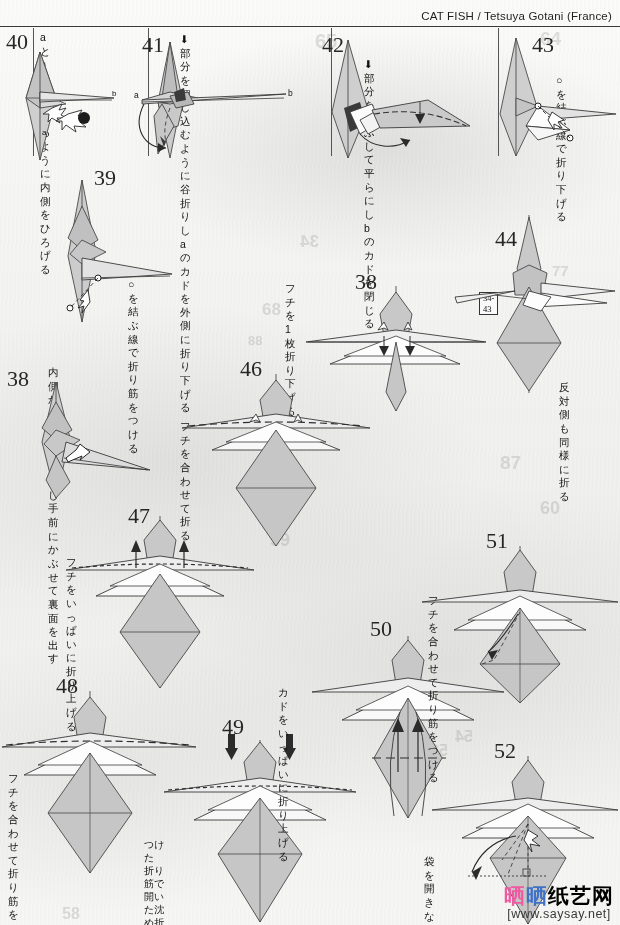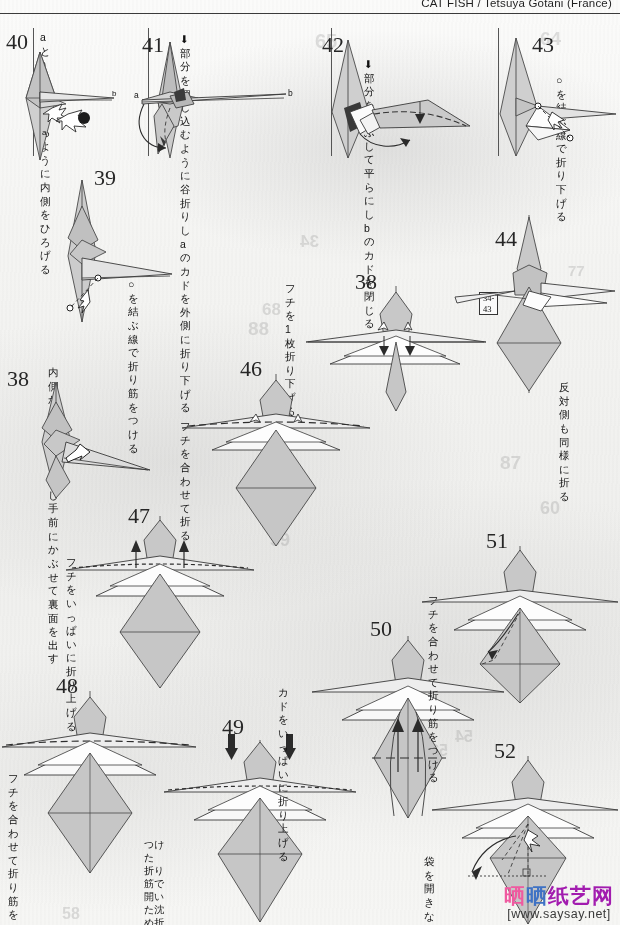--- a/index.html
+++ b/index.html
@@ -31,7 +31,7 @@
   .ghost.flip{transform:scaleX(-1);}
   
   #header{
-    position:absolute;left:0;top:0;width:620px;height:14px;
+    position:absolute;left:0;top:0;width:620px;height:27px;
     border-bottom:1.6px solid #3b3b3b;
     box-sizing:border-box;
   }

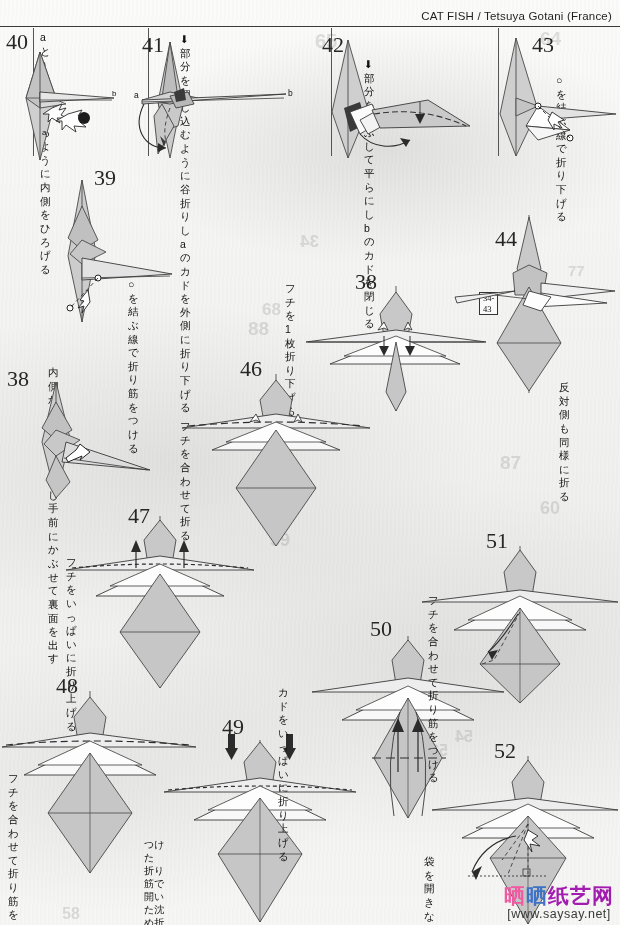--- a/index.html
+++ b/index.html
@@ -89,7 +89,7 @@
 <div class="ghost flip" style="left:455px;top:728px;font-size:16px;">54</div>
 <div class="ghost flip" style="left:430px;top:742px;font-size:16px;">53</div>
 <div class="ghost" style="left:262px;top:300px;font-size:17px;">68</div>
-<div class="ghost" style="left:552px;top:262px;font-size:15px;margin-left:16px;">77</div>
+<div class="ghost" style="left:552px;top:262px;font-size:15px;">77</div>
 <div class="ghost" style="left:418px;top:760px;font-size:15px;">86</div>
 
 <div id="header">

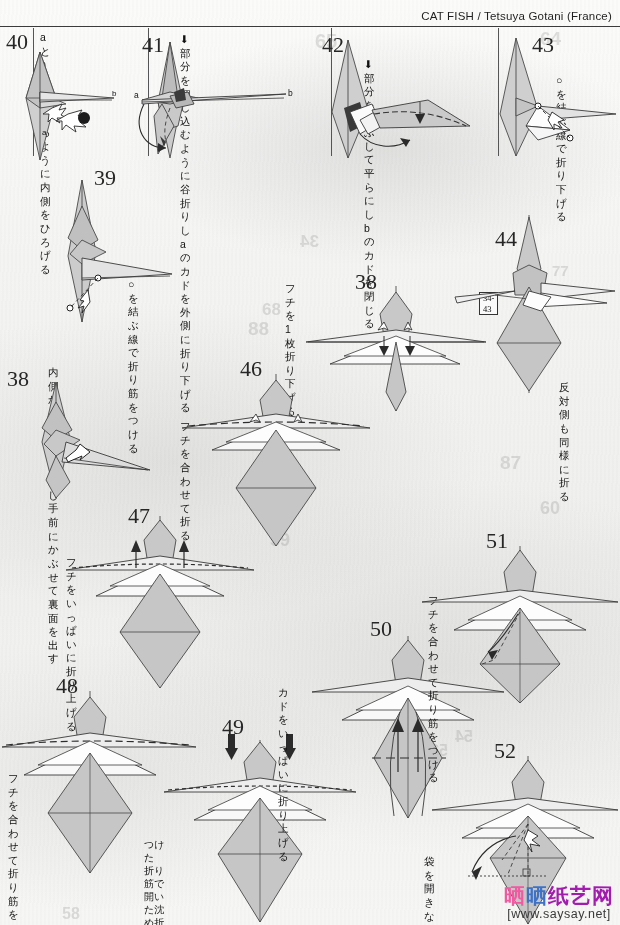--- a/index.html
+++ b/index.html
@@ -81,7 +81,7 @@
 <div class="ghost" style="left:315px;top:30px;font-size:20px;">65</div>
 <div class="ghost" style="left:540px;top:28px;font-size:19px;">64</div>
 <div class="ghost flip" style="left:300px;top:232px;font-size:17px;">34</div>
-<div class="ghost" style="left:248px;top:318px;font-size:19px;">88</div>
+<div class="ghost" style="left:248px;top:333px;font-size:13px;">88</div>
 <div class="ghost" style="left:500px;top:452px;font-size:19px;">87</div>
 <div class="ghost" style="left:540px;top:498px;font-size:18px;">60</div>
 <div class="ghost" style="left:270px;top:530px;font-size:18px;">59</div>

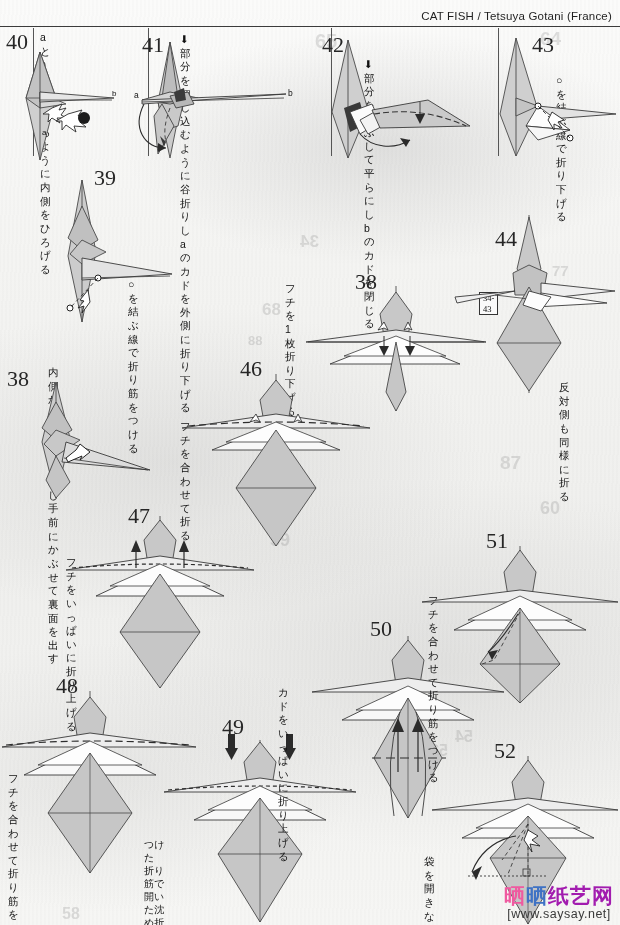--- a/index.html
+++ b/index.html
@@ -67,7 +67,7 @@
   #wm .cn{font-size:21px;font-weight:700;letter-spacing:1px;line-height:1;}
   #wm .cn .p{color:#ef5aa0;}
   #wm .cn .b{color:#3f72c4;}
-  #wm .cn .k{color:#a21caf;}
+  #wm .cn .k{color:#000000;}
   #wm .url{
     font-size:12.5px;color:#3a3a3a;letter-spacing:.5px;margin-top:1px;
     font-family:"Liberation Sans",sans-serif;

